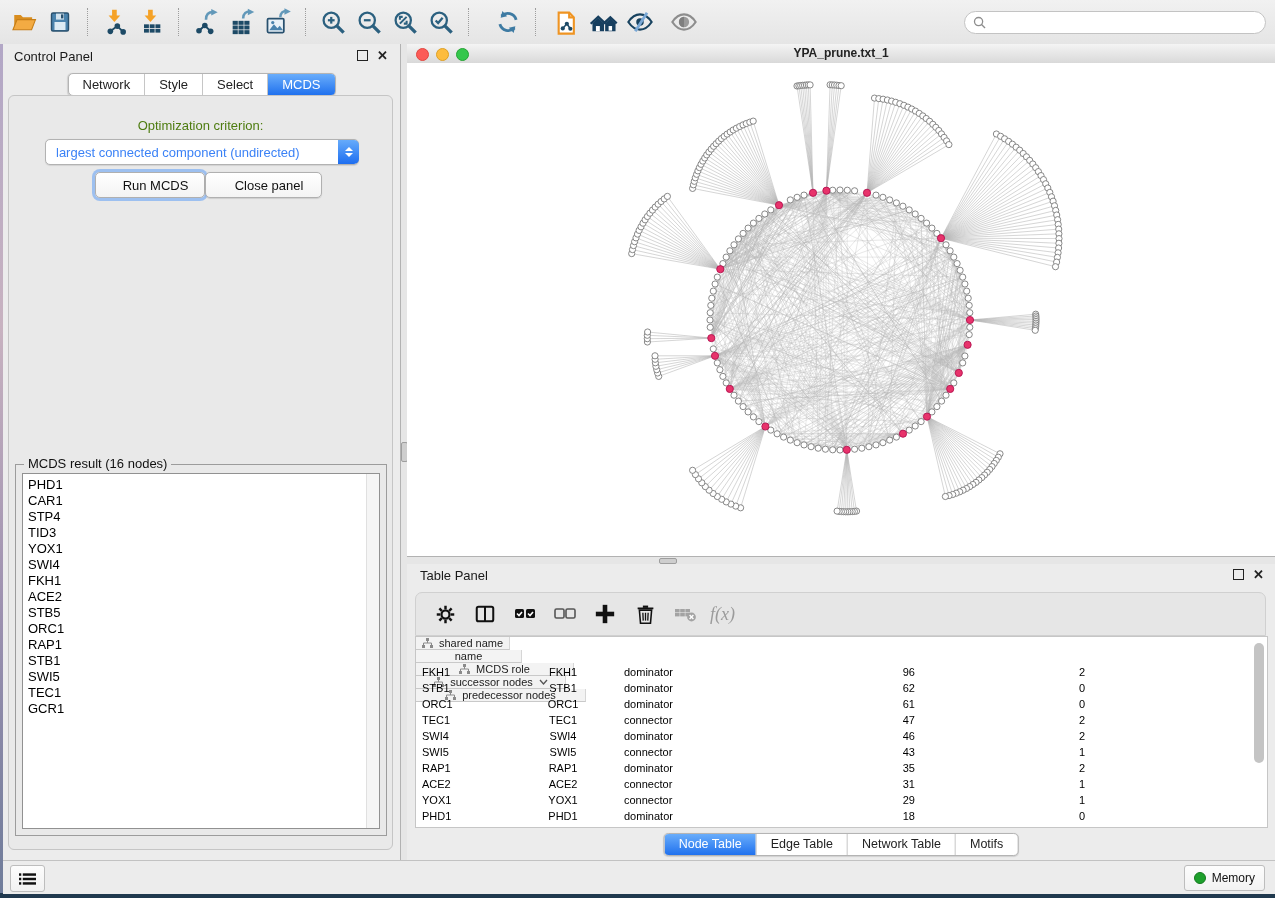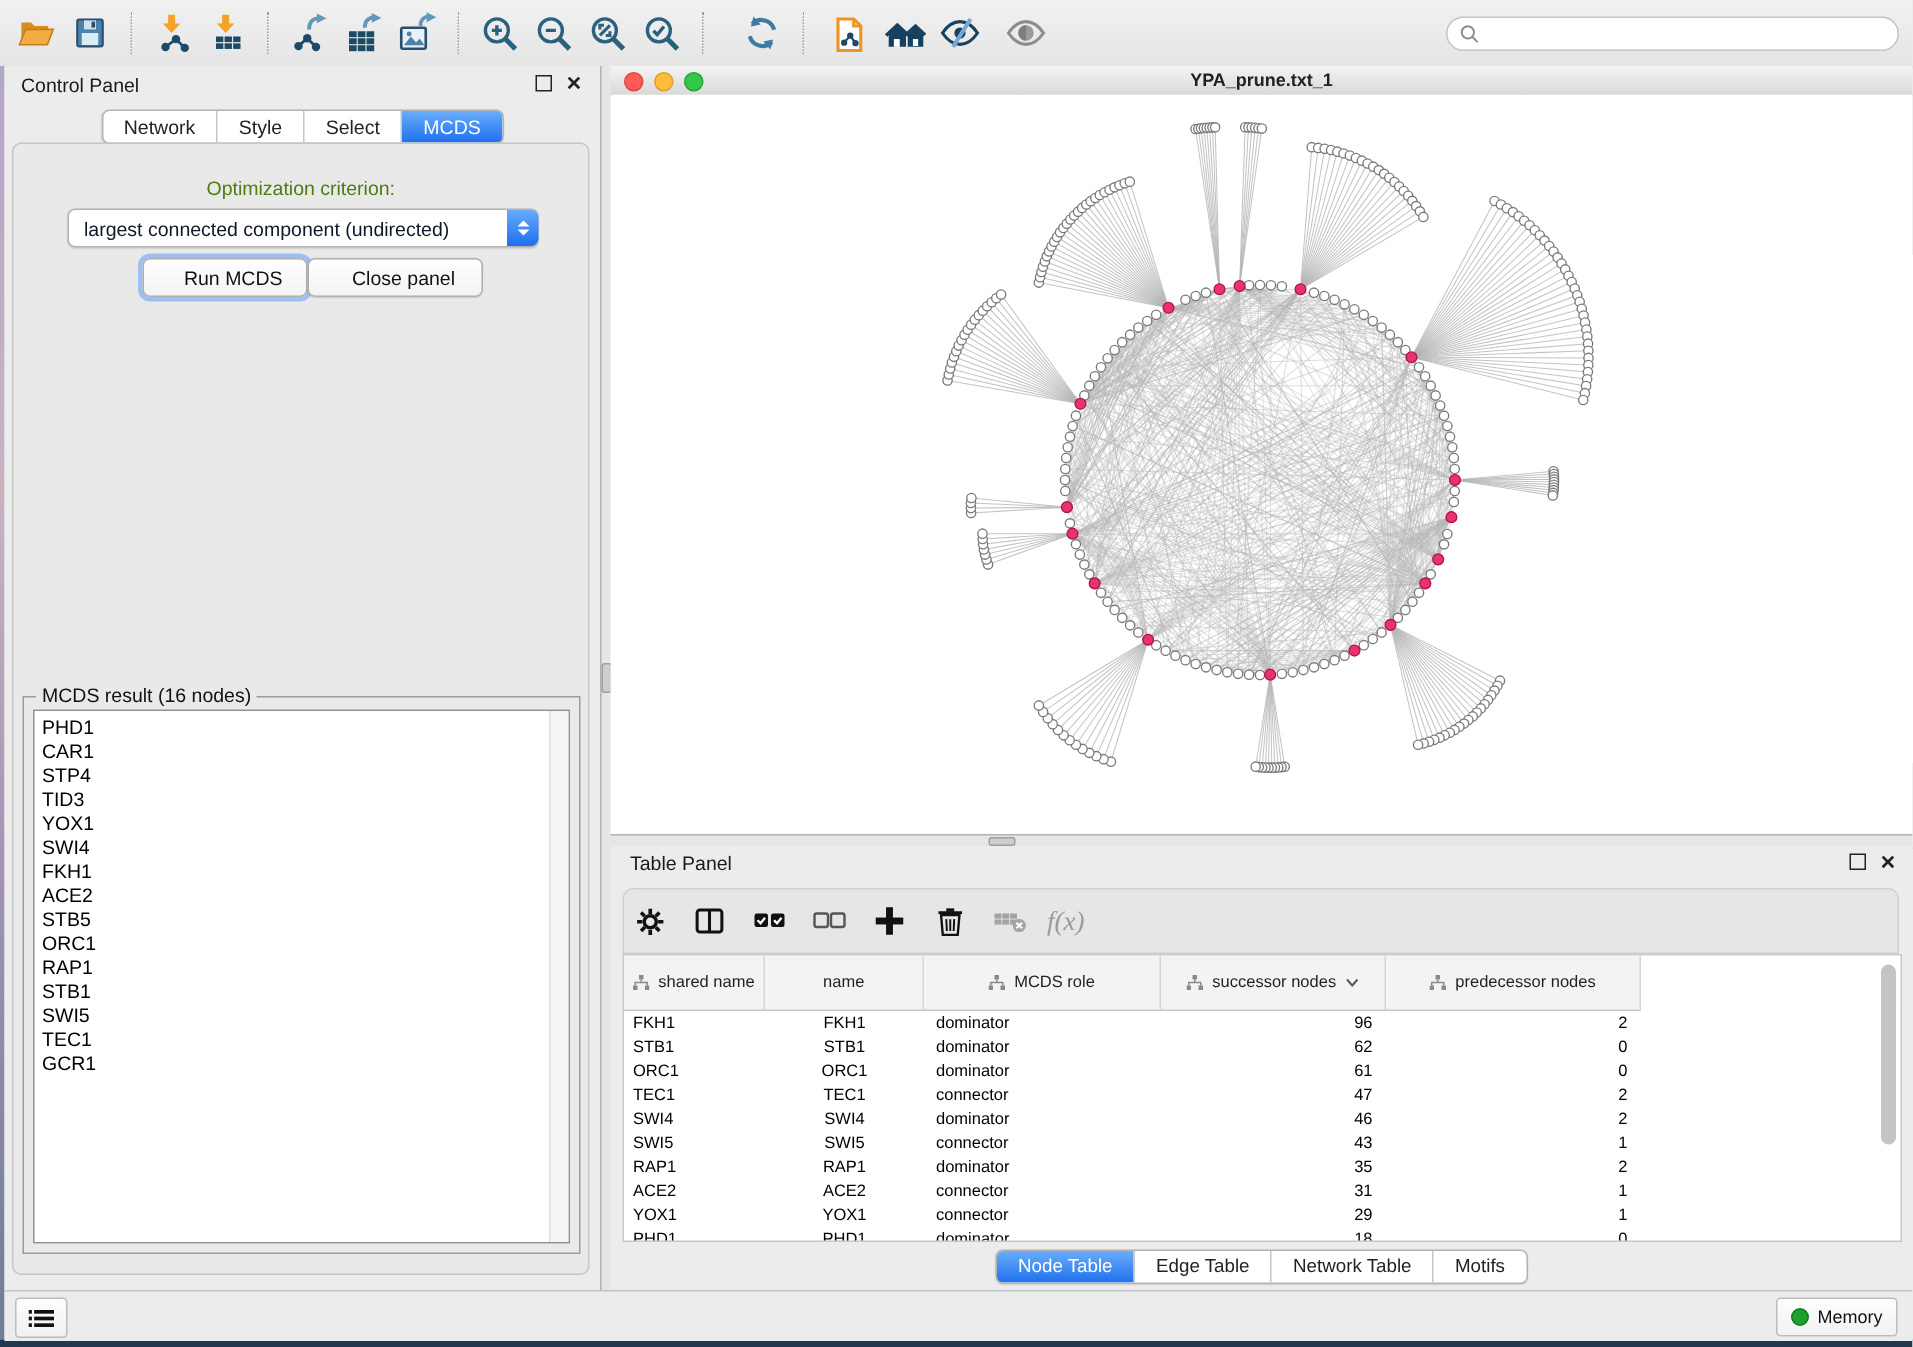--- a/index.html
+++ b/index.html
@@ -35,7 +35,7 @@
   #opt-label{position:absolute;left:0;right:0;top:22px;text-align:center;font-size:13px;color:#4d7c0f;}
   #opt-select{position:absolute;left:36px;top:43px;width:312px;height:24px;background:#fff;border:1px solid #b2b2b2;
     border-radius:5px;display:flex;align-items:center;box-shadow:0 .5px 1px rgba(0,0,0,.1);}
-  #opt-select .val{flex:1;font-size:13px;padding-left:10px;color:#0f172a;white-space:nowrap;overflow:hidden;}
+  #opt-select .val{flex:1;font-size:13px;padding-left:10px;color:#3b82f6;white-space:nowrap;overflow:hidden;}
   #opt-select .stepper{width:21px;height:24px;margin:-1px -1px -1px 0;border-radius:0 5px 5px 0;
     background:linear-gradient(#66abfb,#1e6ef0);display:flex;flex-direction:column;align-items:center;justify-content:center;gap:2px;}
   .chev{width:0;height:0;border-left:4px solid transparent;border-right:4px solid transparent;}

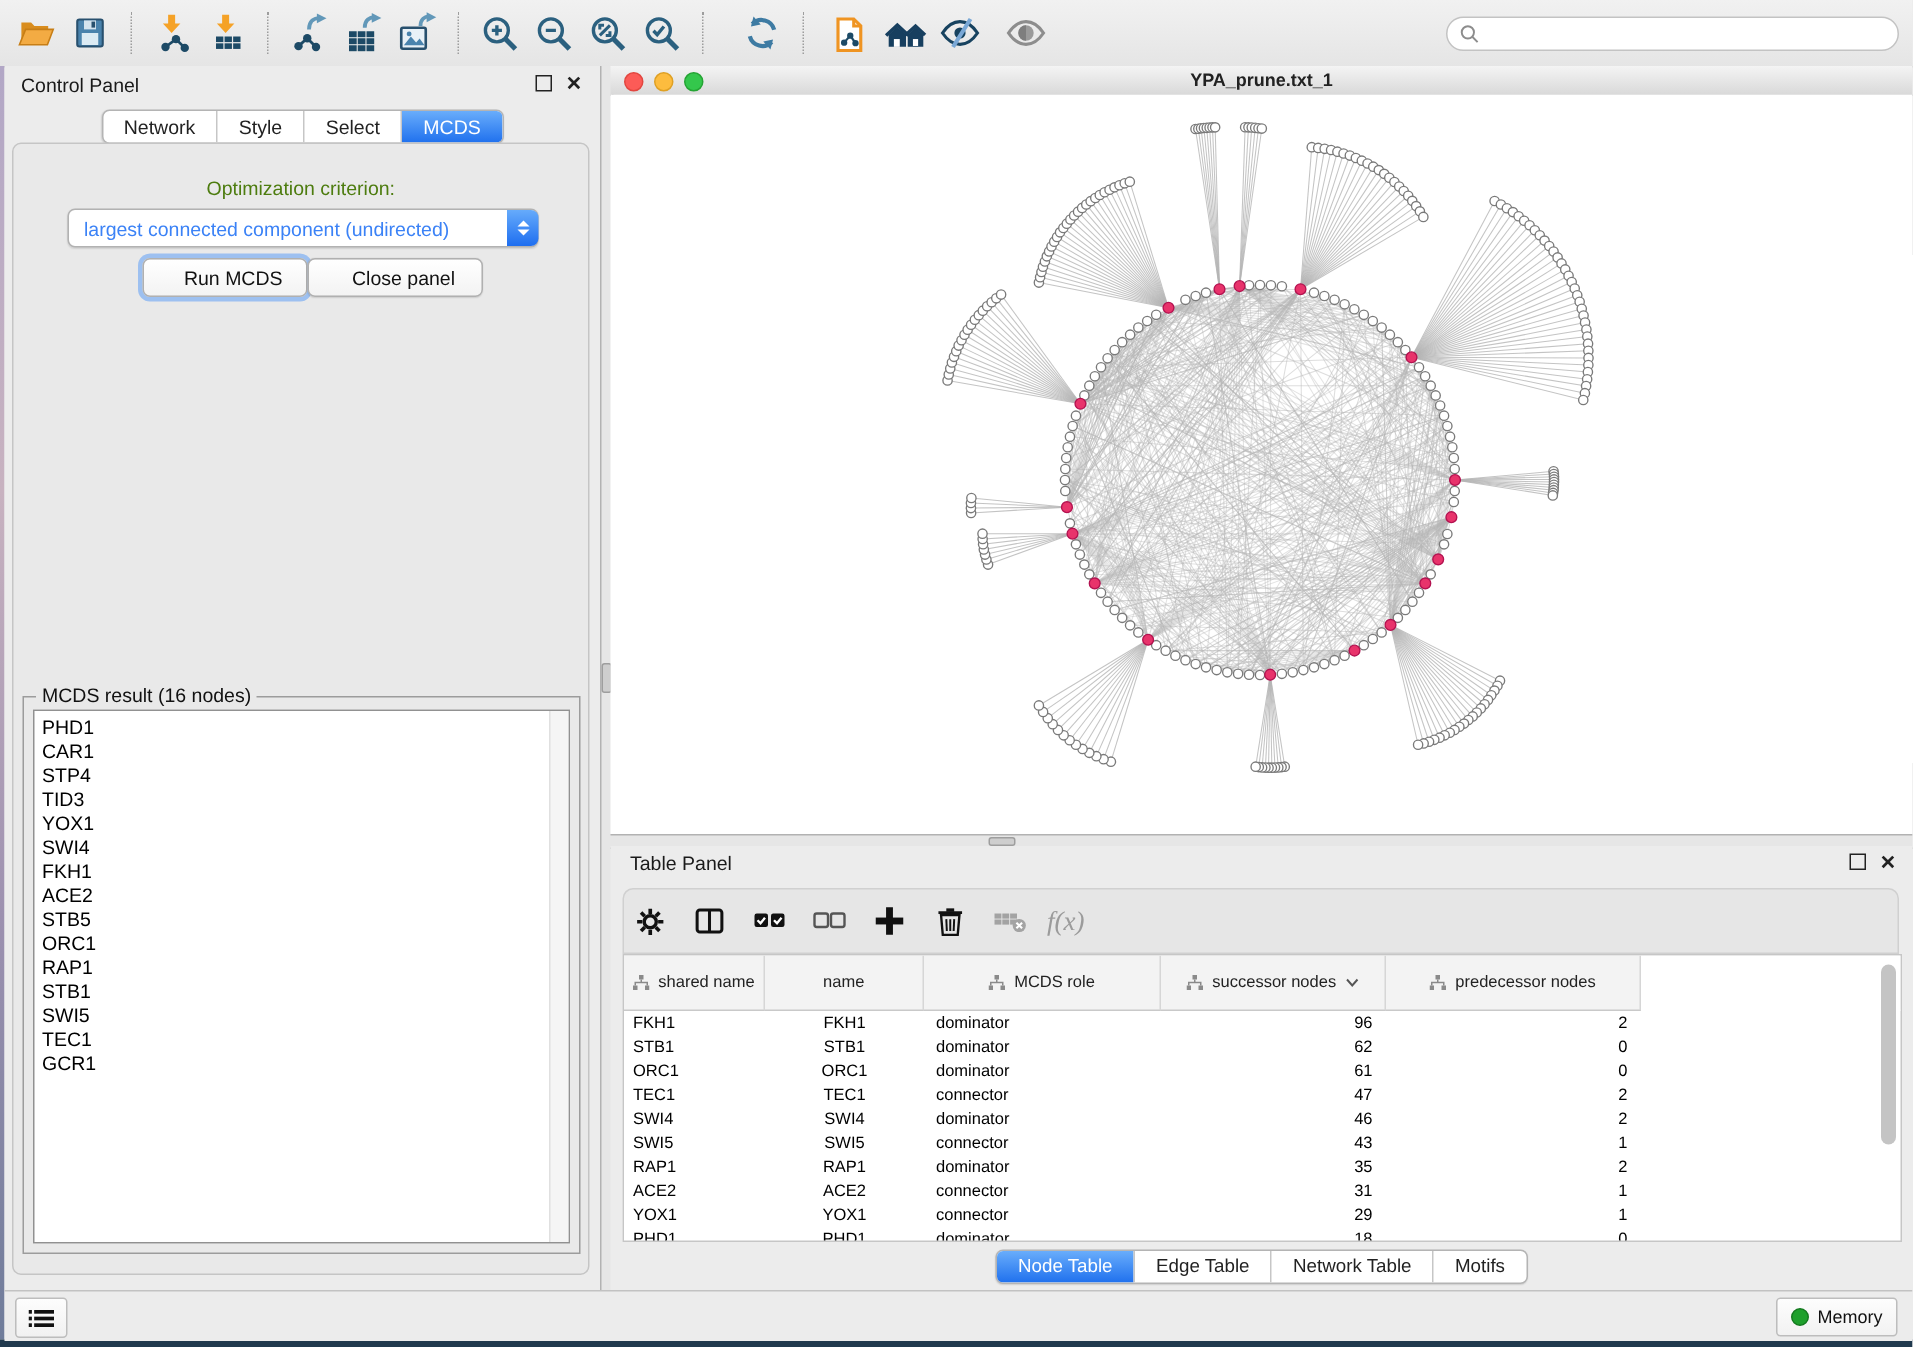--- a/index.html
+++ b/index.html
@@ -69,7 +69,7 @@
   
   #table-panel{position:absolute;left:407px;top:564px;width:868px;height:296px;background:#ececec;}
   #tp-toolbar{position:absolute;left:8px;top:28px;width:851px;height:44px;background:#e6e6e6;
-    border:1px solid #d0d0d0;border-radius:7px 7px 0 0;display:flex;align-items:center;box-sizing:border-box;}
+    border:1px solid #d0d0d0;border-radius:7px 7px 0 0;display:flex;align-items:center;padding-left:12px;box-sizing:border-box;}
   .tp-icon{width:34px;height:30px;display:flex;align-items:center;justify-content:center;}
   #fx-label{font-family:"Liberation Serif",serif;font-style:italic;font-size:18px;color:#9b9b9b;margin-left:8px;}
   #tp-table{position:absolute;left:8px;top:72px;width:851px;height:190px;background:#fff;border:1px solid #c6c6c6;overflow:hidden;}

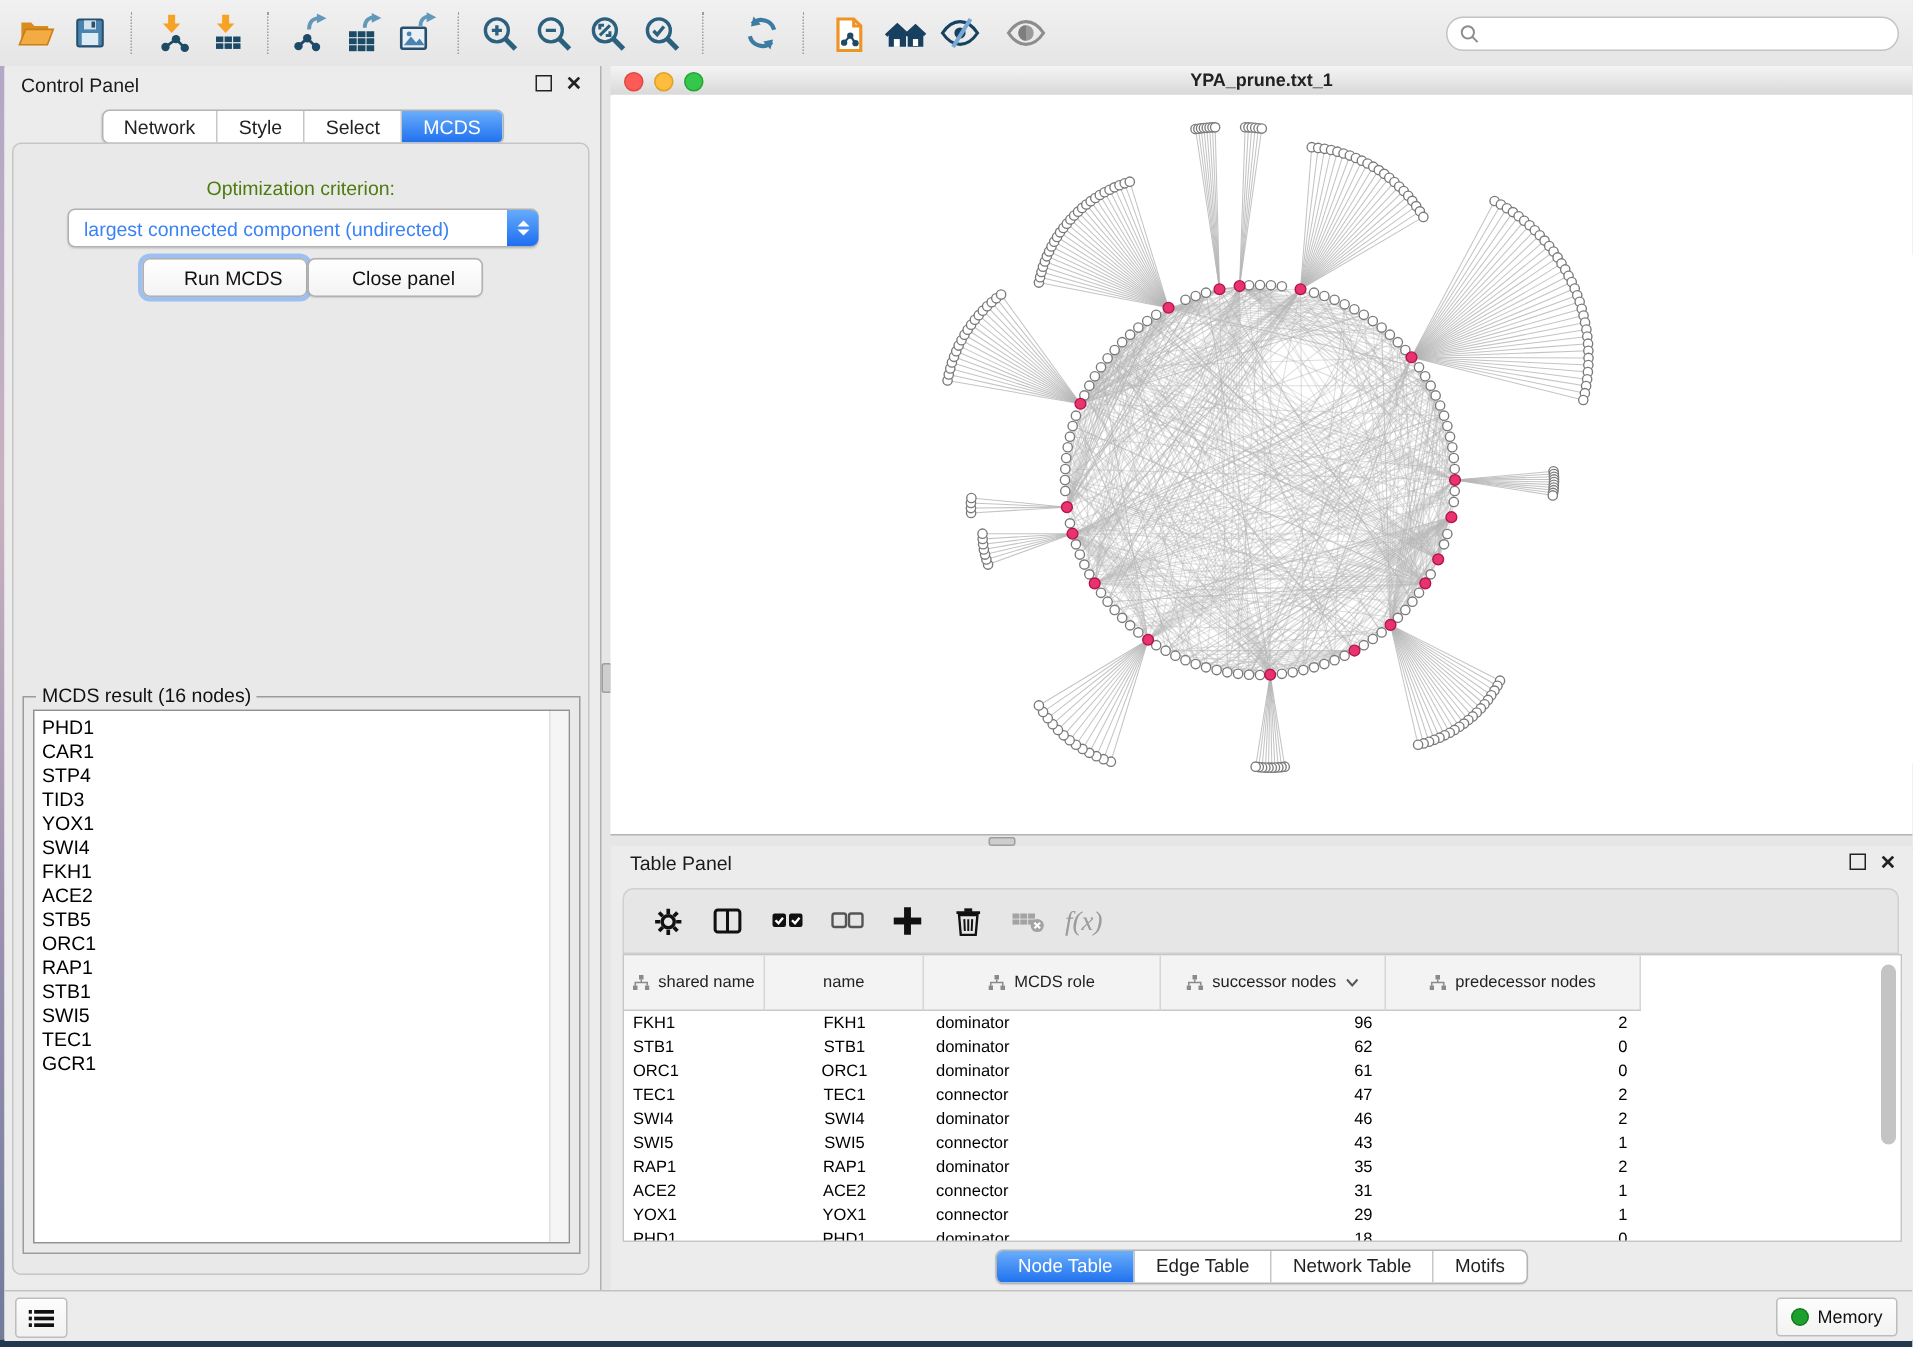--- a/index.html
+++ b/index.html
@@ -73,7 +73,7 @@
   .tp-icon{width:34px;height:30px;display:flex;align-items:center;justify-content:center;}
   #fx-label{font-family:"Liberation Serif",serif;font-style:italic;font-size:18px;color:#9b9b9b;margin-left:8px;}
   #tp-table{position:absolute;left:8px;top:72px;width:851px;height:190px;background:#fff;border:1px solid #c6c6c6;overflow:hidden;}
-  #tp-header{display:flex;height:37px;}
+  #tp-header{display:flex;height:27px;flex-direction:column;}
   .hcell{background:#f3f3f3;border-right:1px solid #d6d6d6;border-bottom:1px solid #c9c9c9;
     display:flex;align-items:center;justify-content:center;gap:6px;font-size:11px;color:#222;box-sizing:border-box;}
   .hfill{flex:1;background:#fff;border-bottom:1px solid #fff;}

